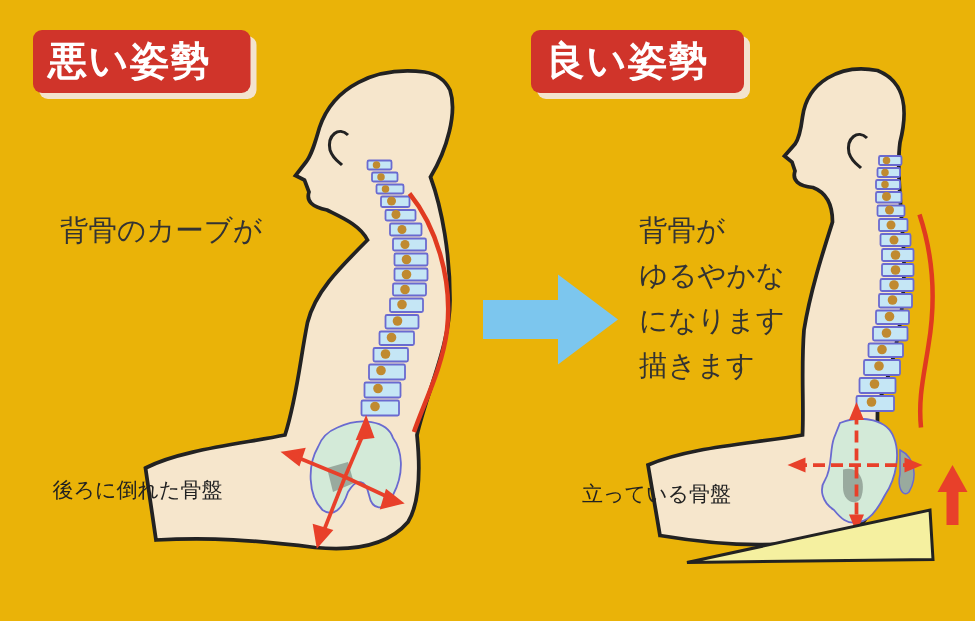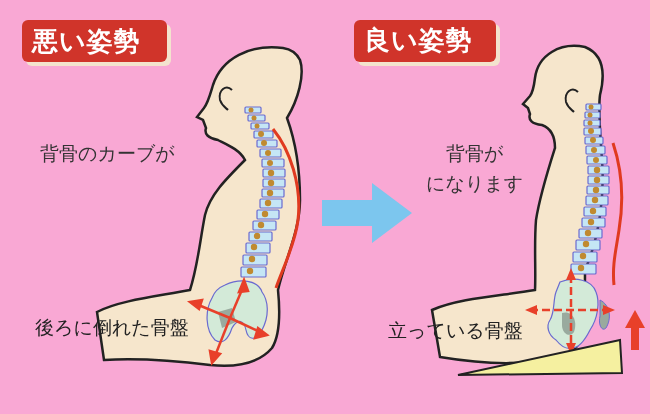--- a/index.html
+++ b/index.html
@@ -4,7 +4,7 @@
 <style>
   html,body{margin:0;padding:0;}
   body{width:650px;height:414px;overflow:hidden;background:#f8e8a0;font-family:"DejaVu Serif",serif;}
-  .canvas{position:relative;width:650px;height:414px;background:#f9a8d4;}
+  .canvas{position:relative;width:650px;height:414px;background:#eab308;}
   .badge{position:absolute;background:#d0342a;color:#fff;font-family:"DejaVu Serif",serif;font-weight:bold;font-size:26px;letter-spacing:1px;border-radius:6px;padding:4px 10px;line-height:34px;box-shadow:4px 4px 0 #f3e3ce;}
   .badge.bad{left:22px;top:20px;width:125px;}
   .badge.good{left:354px;top:20px;width:122px;font-family:Liberation Serif, serif;}

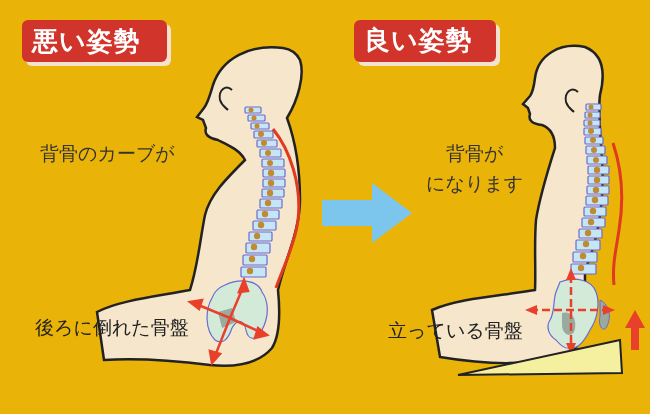--- a/index.html
+++ b/index.html
@@ -7,7 +7,7 @@
   .canvas{position:relative;width:650px;height:414px;background:#eab308;}
   .badge{position:absolute;background:#d0342a;color:#fff;font-family:"DejaVu Serif",serif;font-weight:bold;font-size:26px;letter-spacing:1px;border-radius:6px;padding:4px 10px;line-height:34px;box-shadow:4px 4px 0 #f3e3ce;}
   .badge.bad{left:22px;top:20px;width:125px;}
-  .badge.good{left:354px;top:20px;width:122px;font-family:Liberation Serif, serif;}
+  .badge.good{left:354px;top:20px;width:122px;}
   .desc{position:absolute;color:#333;font-size:19px;line-height:30px;font-family:Liberation Mono, monospace;white-space:nowrap;}
   .desc.bad{left:40px;top:140px;}
   .desc.good{left:426px;top:140px;text-align:center;}

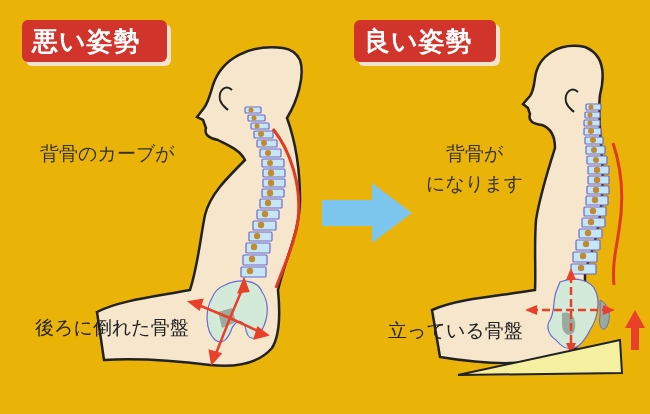--- a/index.html
+++ b/index.html
@@ -8,7 +8,7 @@
   .badge{position:absolute;background:#d0342a;color:#fff;font-family:"DejaVu Serif",serif;font-weight:bold;font-size:26px;letter-spacing:1px;border-radius:6px;padding:4px 10px;line-height:34px;box-shadow:4px 4px 0 #f3e3ce;}
   .badge.bad{left:22px;top:20px;width:125px;}
   .badge.good{left:354px;top:20px;width:122px;}
-  .desc{position:absolute;color:#333;font-size:19px;line-height:30px;font-family:Liberation Mono, monospace;white-space:nowrap;}
+  .desc{position:absolute;color:#333;font-size:19px;line-height:30px;font-family:Liberation Sans, sans-serif;white-space:nowrap;}
   .desc.bad{left:40px;top:140px;}
   .desc.good{left:426px;top:140px;text-align:center;}
   .label{position:absolute;color:#222;font-family:"DejaVu Sans",sans-serif;font-size:19px;line-height:24px;white-space:nowrap;}

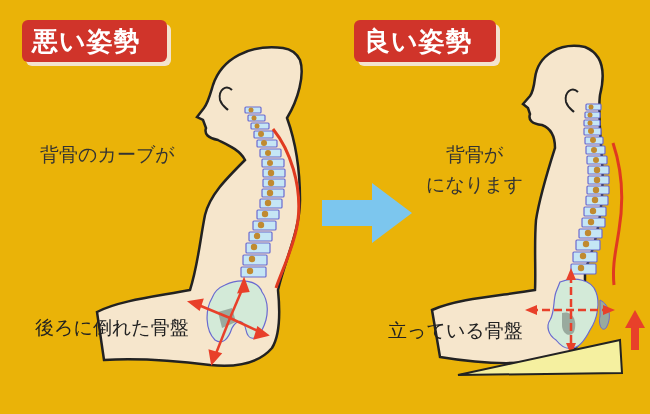--- a/index.html
+++ b/index.html
@@ -10,7 +10,7 @@
   .badge.good{left:354px;top:20px;width:122px;}
   .desc{position:absolute;color:#333;font-size:19px;line-height:30px;font-family:Liberation Sans, sans-serif;white-space:nowrap;}
   .desc.bad{left:40px;top:140px;}
-  .desc.good{left:426px;top:140px;text-align:center;}
+  .desc.good{left:426px;top:140px;}
   .label{position:absolute;color:#222;font-family:"DejaVu Sans",sans-serif;font-size:19px;line-height:24px;white-space:nowrap;}
   .label.bad{left:35px;top:315px;}
   .label.good{left:388px;top:318px;}

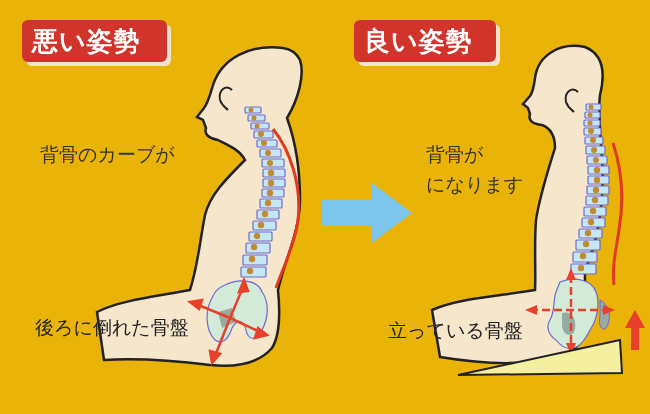--- a/index.html
+++ b/index.html
@@ -164,6 +164,7 @@
   <div class="badge good">良い姿勢</div>
   <div class="desc good">
     <div>背骨が</div>
+    <div>ゆるやかな</div>
     <div>になります</div>
   </div>
   <div class="label good">立っている骨盤</div>

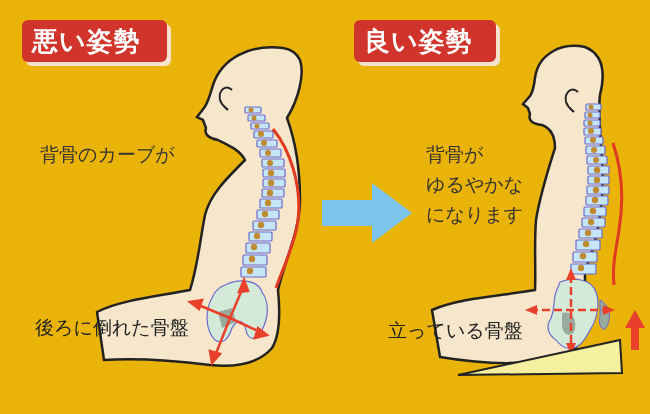--- a/index.html
+++ b/index.html
@@ -166,6 +166,7 @@
     <div>背骨が</div>
     <div>ゆるやかな</div>
     <div>になります</div>
+    <div>描きます</div>
   </div>
   <div class="label good">立っている骨盤</div>
 

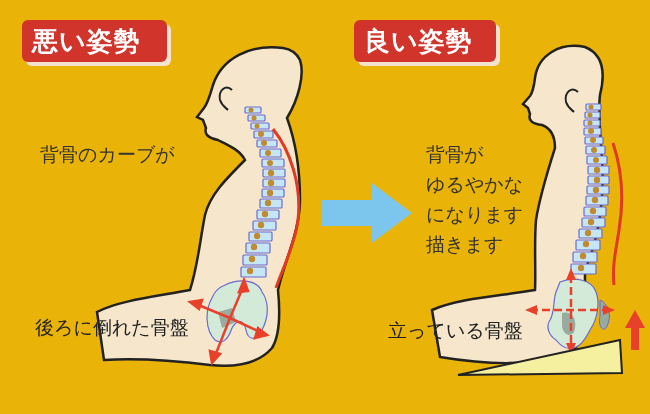--- a/index.html
+++ b/index.html
@@ -11,7 +11,7 @@
   .desc{position:absolute;color:#333;font-size:19px;line-height:30px;font-family:Liberation Sans, sans-serif;white-space:nowrap;}
   .desc.bad{left:40px;top:140px;}
   .desc.good{left:426px;top:140px;}
-  .label{position:absolute;color:#222;font-family:"DejaVu Sans",sans-serif;font-size:19px;line-height:24px;white-space:nowrap;}
+  .label{position:absolute;color:#222;font-family:"DejaVu Sans",sans-serif;font-size:14px;line-height:24px;white-space:nowrap;}
   .label.bad{left:35px;top:315px;}
   .label.good{left:388px;top:318px;}
   svg{position:absolute;left:0;top:0;}

